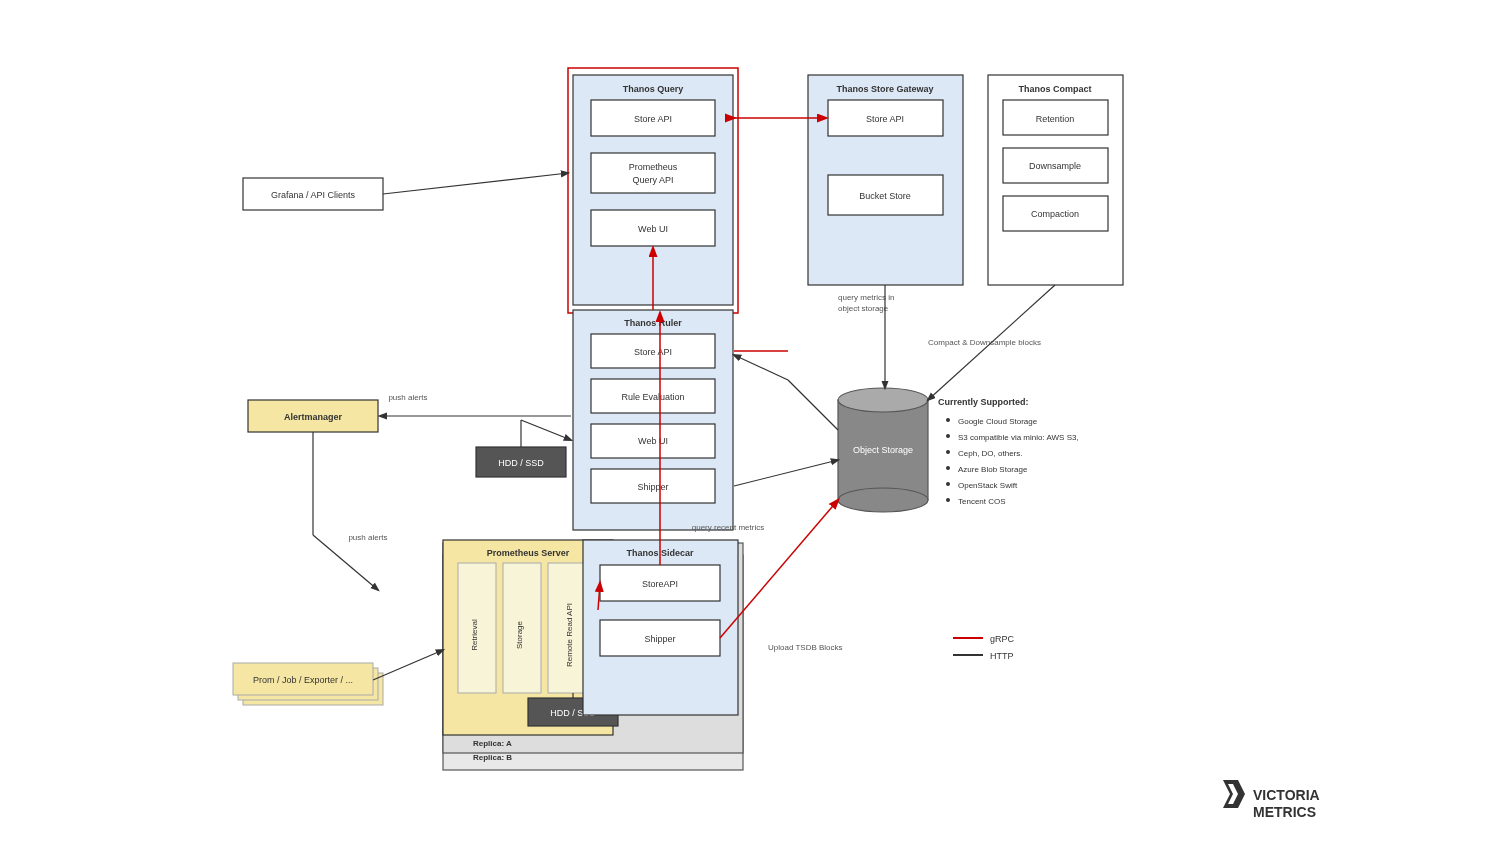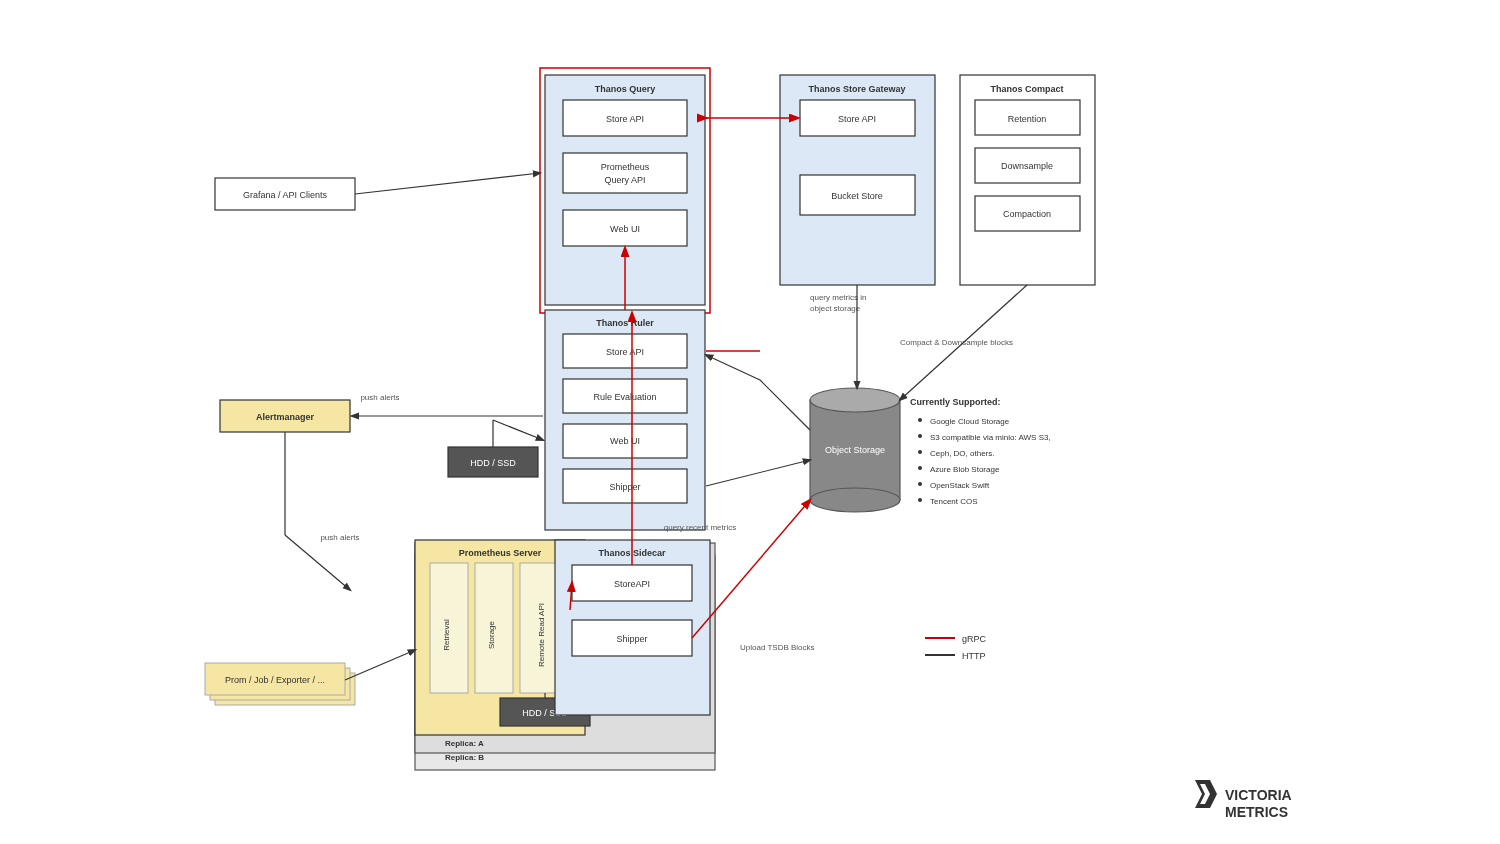--- a/index.html
+++ b/index.html
@@ -16,6 +16,7 @@
       top: 0; left: 0;
       width: 1500px;
       height: 632px;
+      padding-left: 28px;
     }
     svg.diagram-svg {
       width: 1500px;

